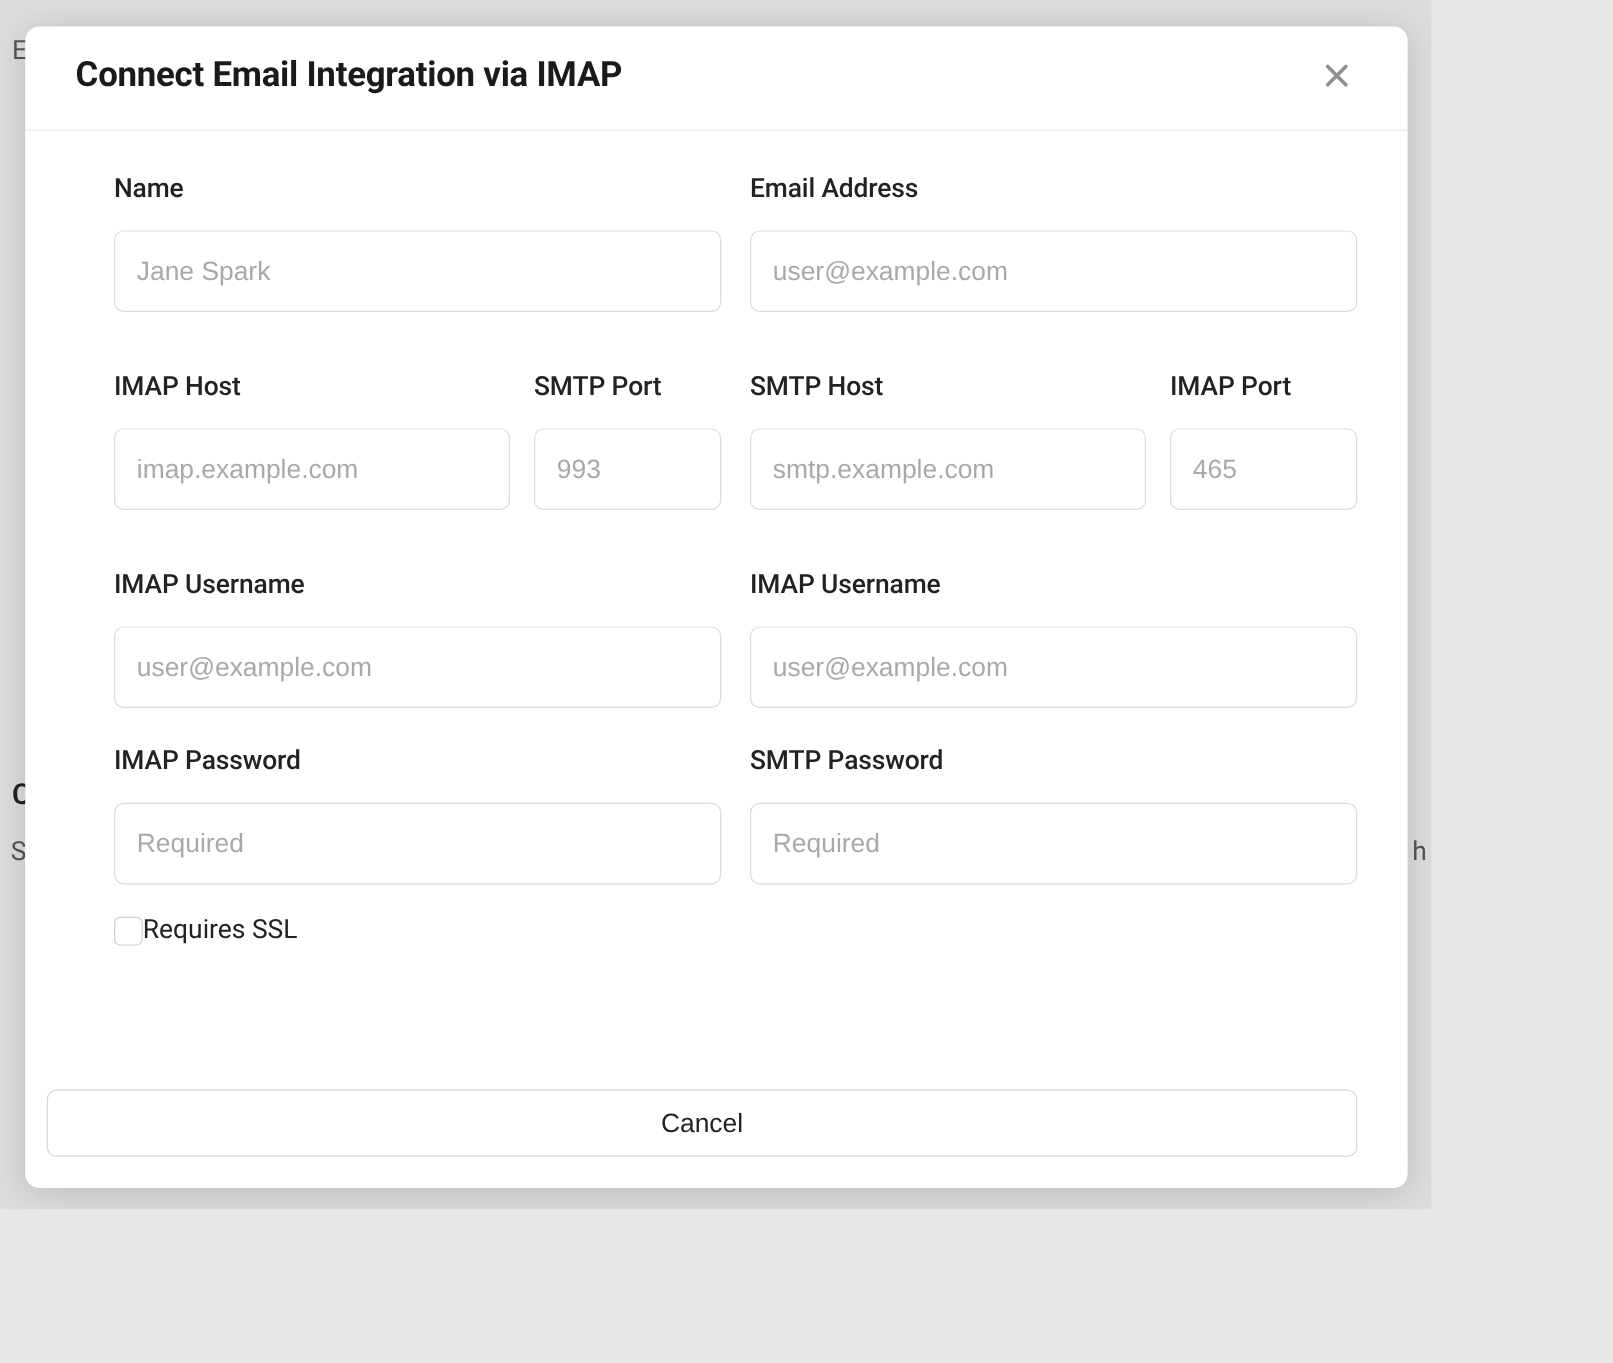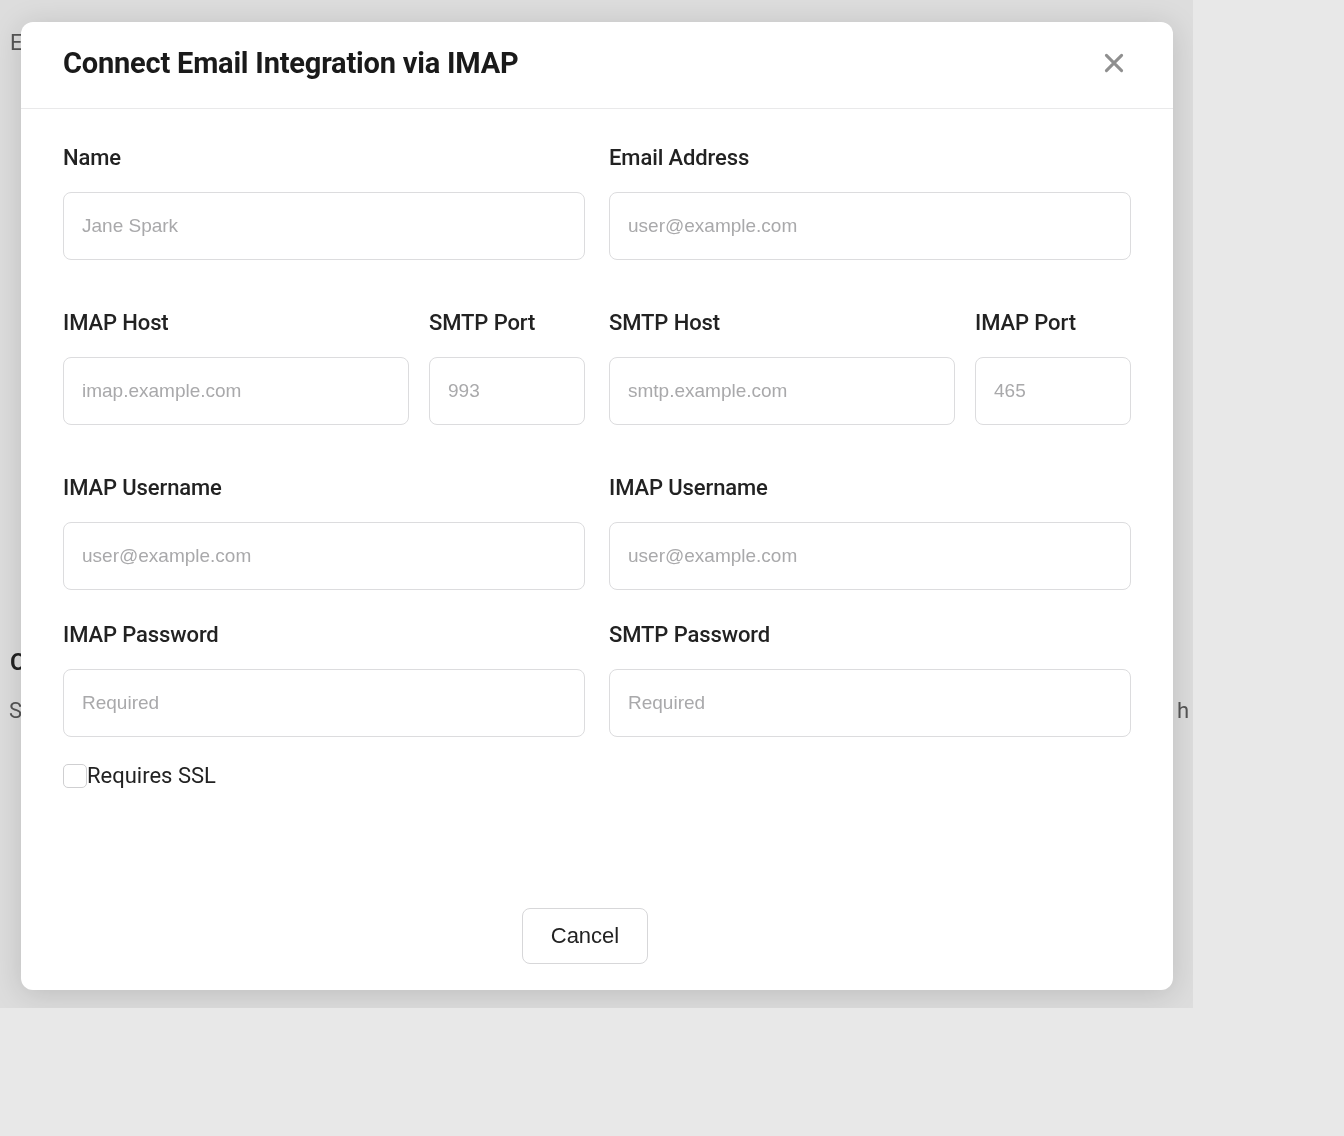--- a/index.html
+++ b/index.html
@@ -65,6 +65,7 @@
     .modal-body {
       padding: 36px 42px 0 42px;
       flex: 1;
+      margin-left: 32px;
     }
     .row {
       display: flex;

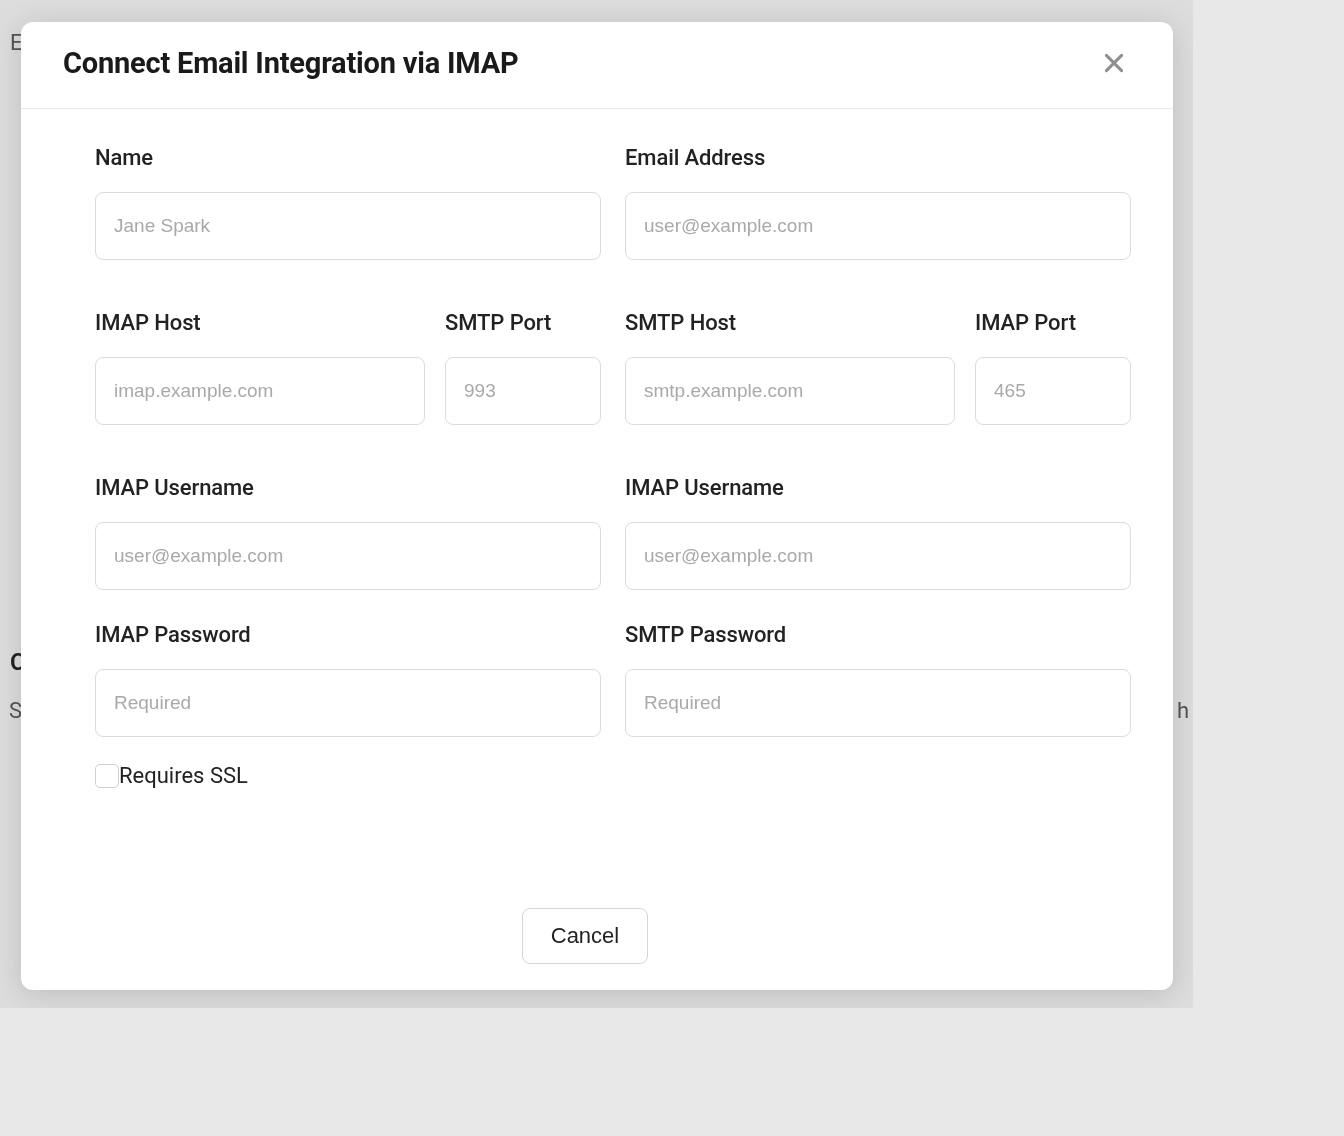--- a/index.html
+++ b/index.html
@@ -99,7 +99,7 @@
       border: 1px solid #dcdcde;
       border-radius: 8px;
       padding: 0 18px;
-      font-size: 19px;
+      font-size: 22px;
       color: #ef4444;
       background: #fff;
       outline: none;

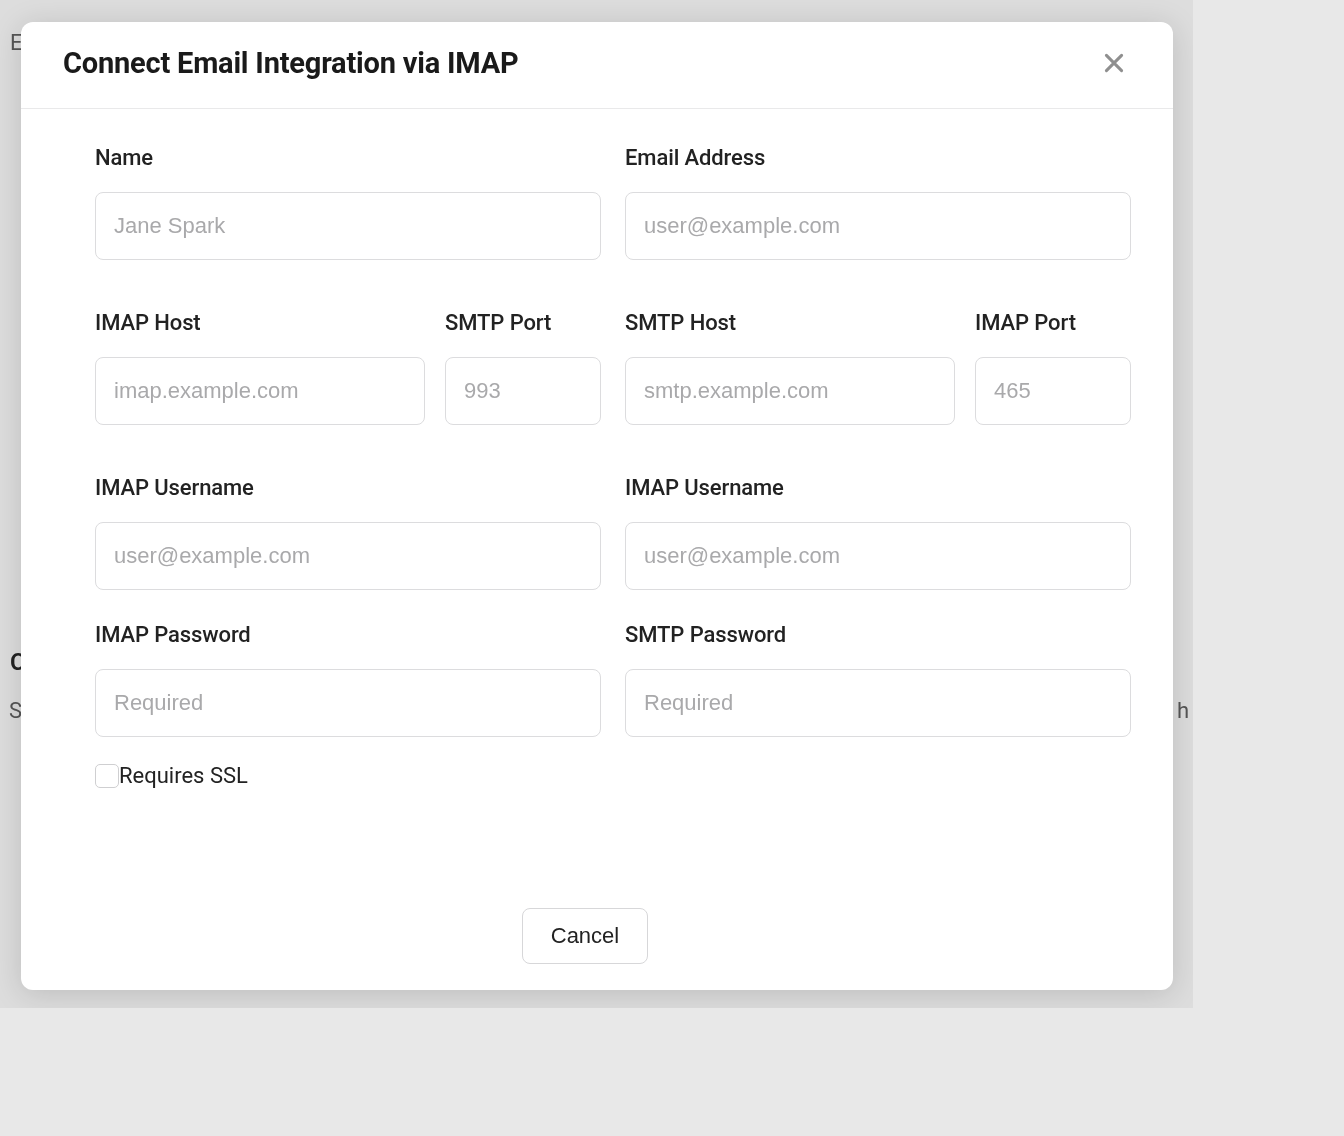--- a/index.html
+++ b/index.html
@@ -129,10 +129,11 @@
 
     .modal-footer {
       display: flex;
-      justify-content: center;
+      justify-content: space-between;
       gap: 20px;
       padding: 0 42px 26px 18px;
       margin-top: auto;
+      flex-direction: column;
     }
     .btn {
       height: 56px;

